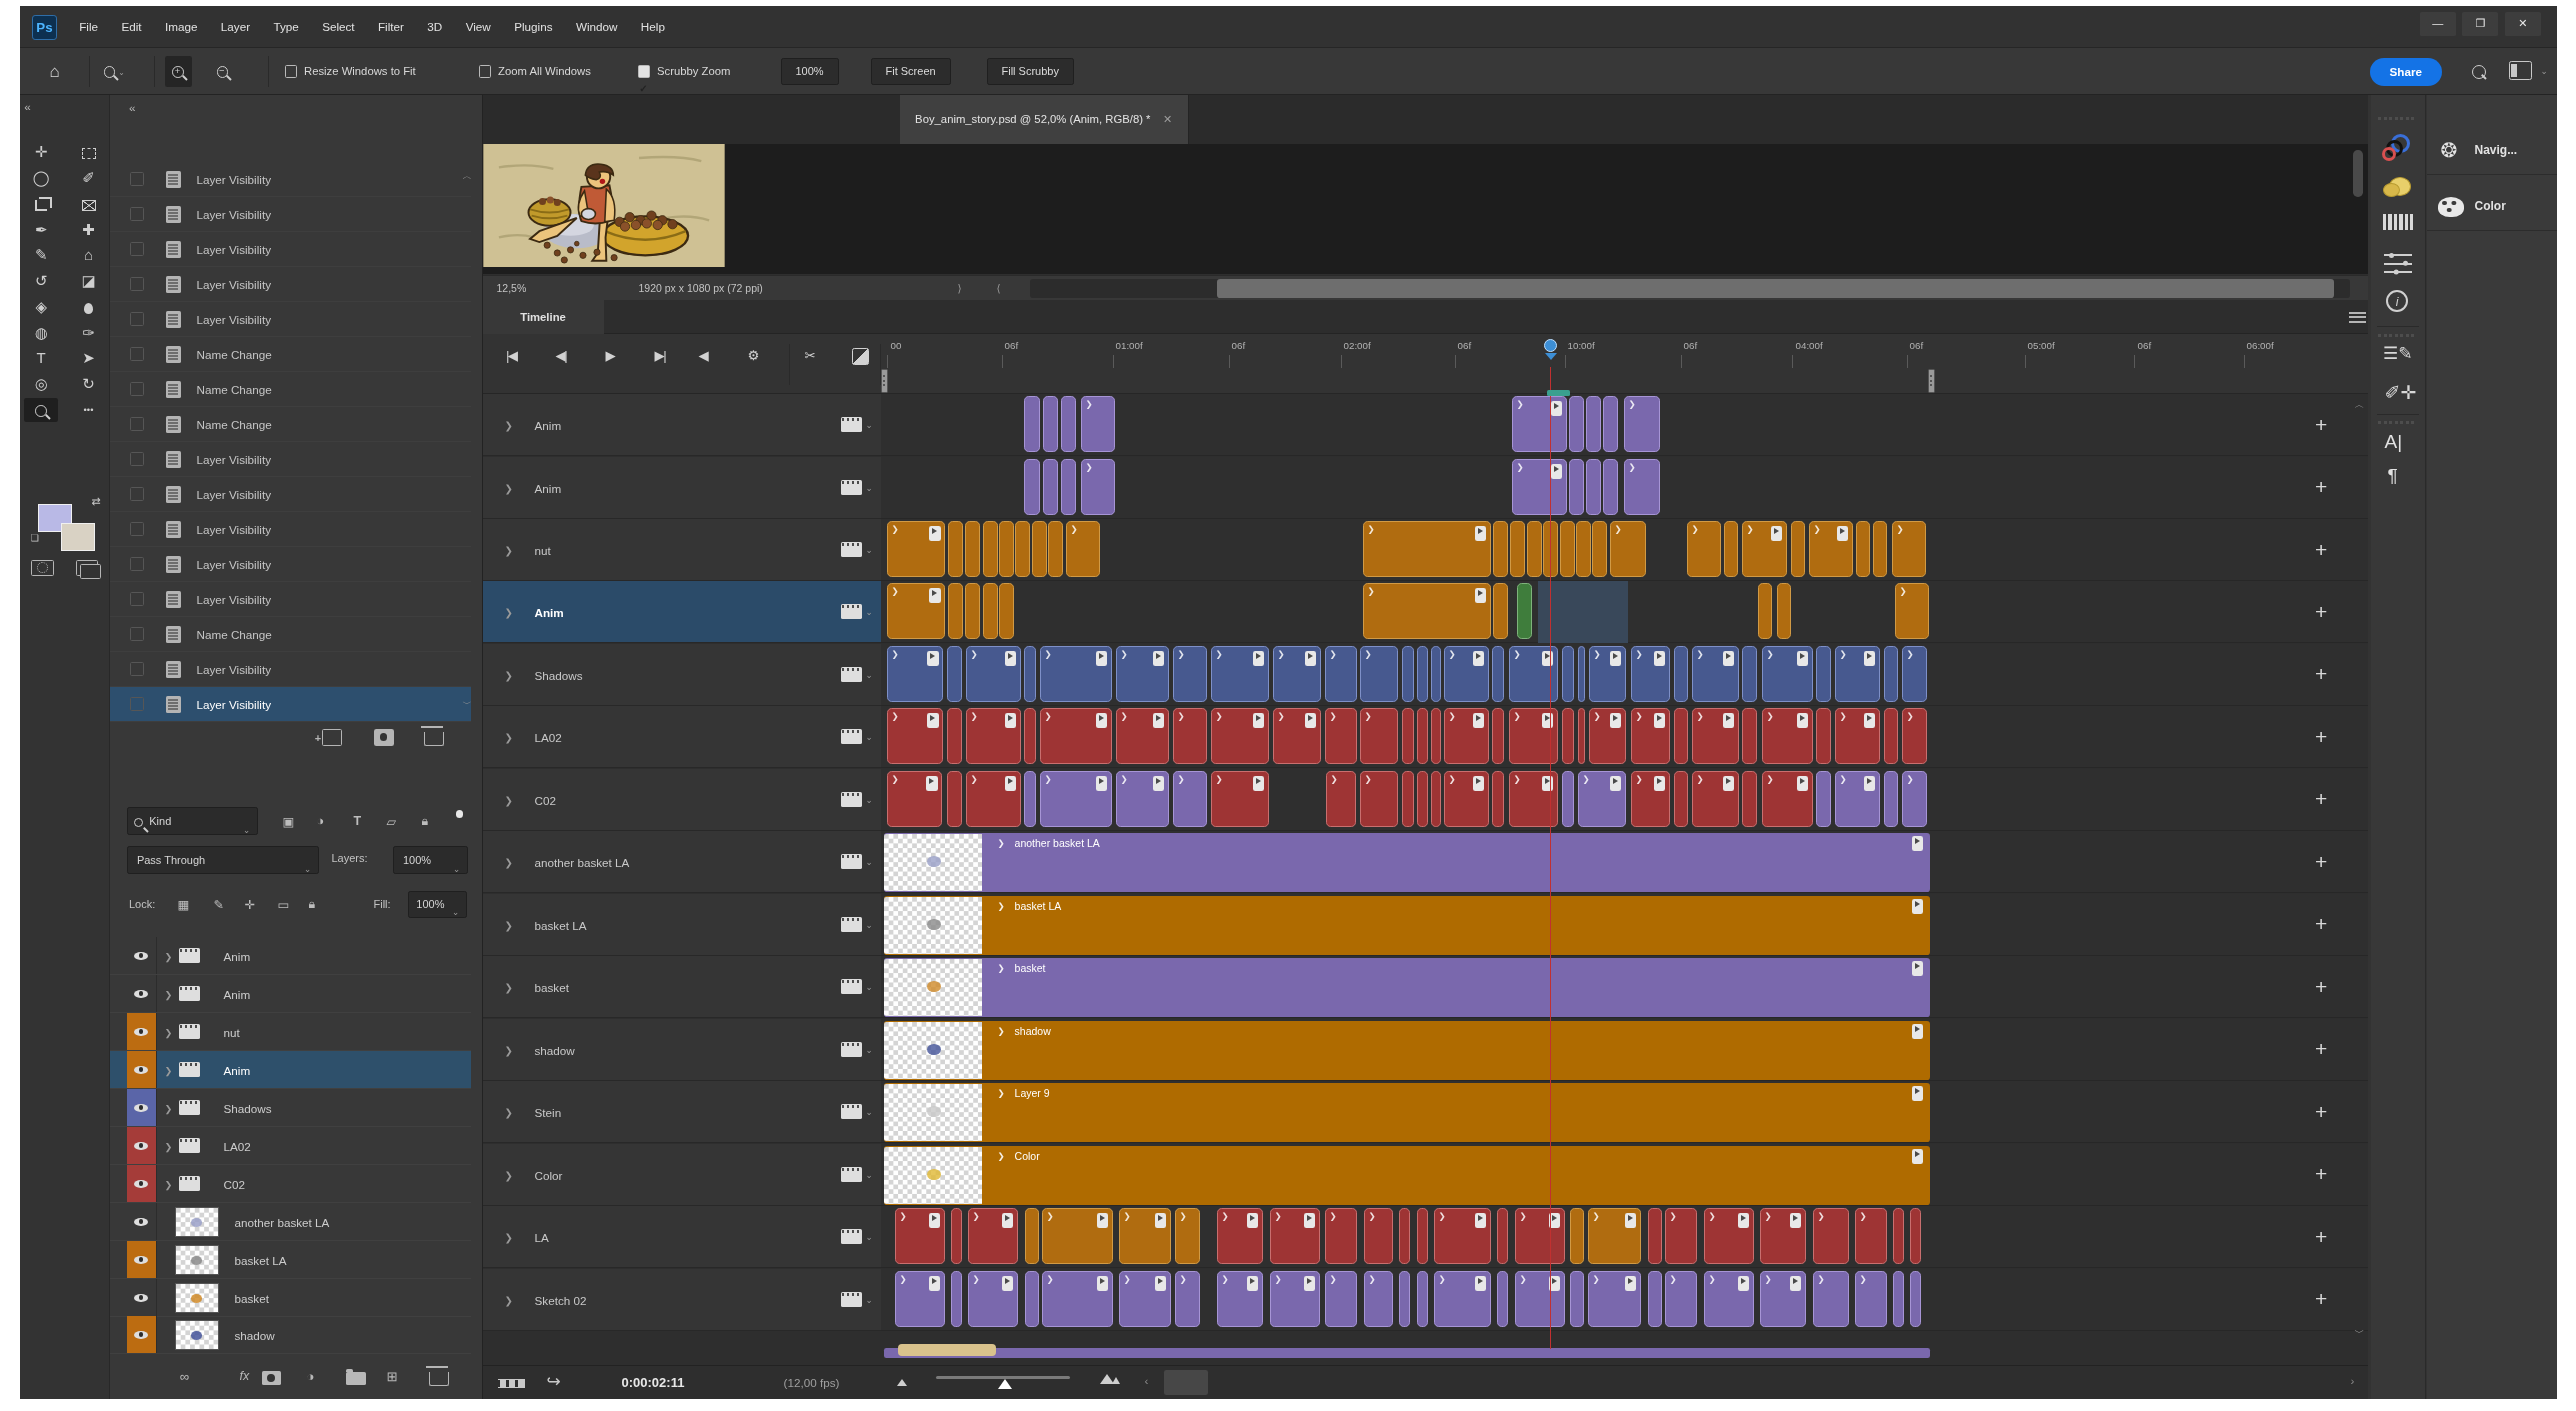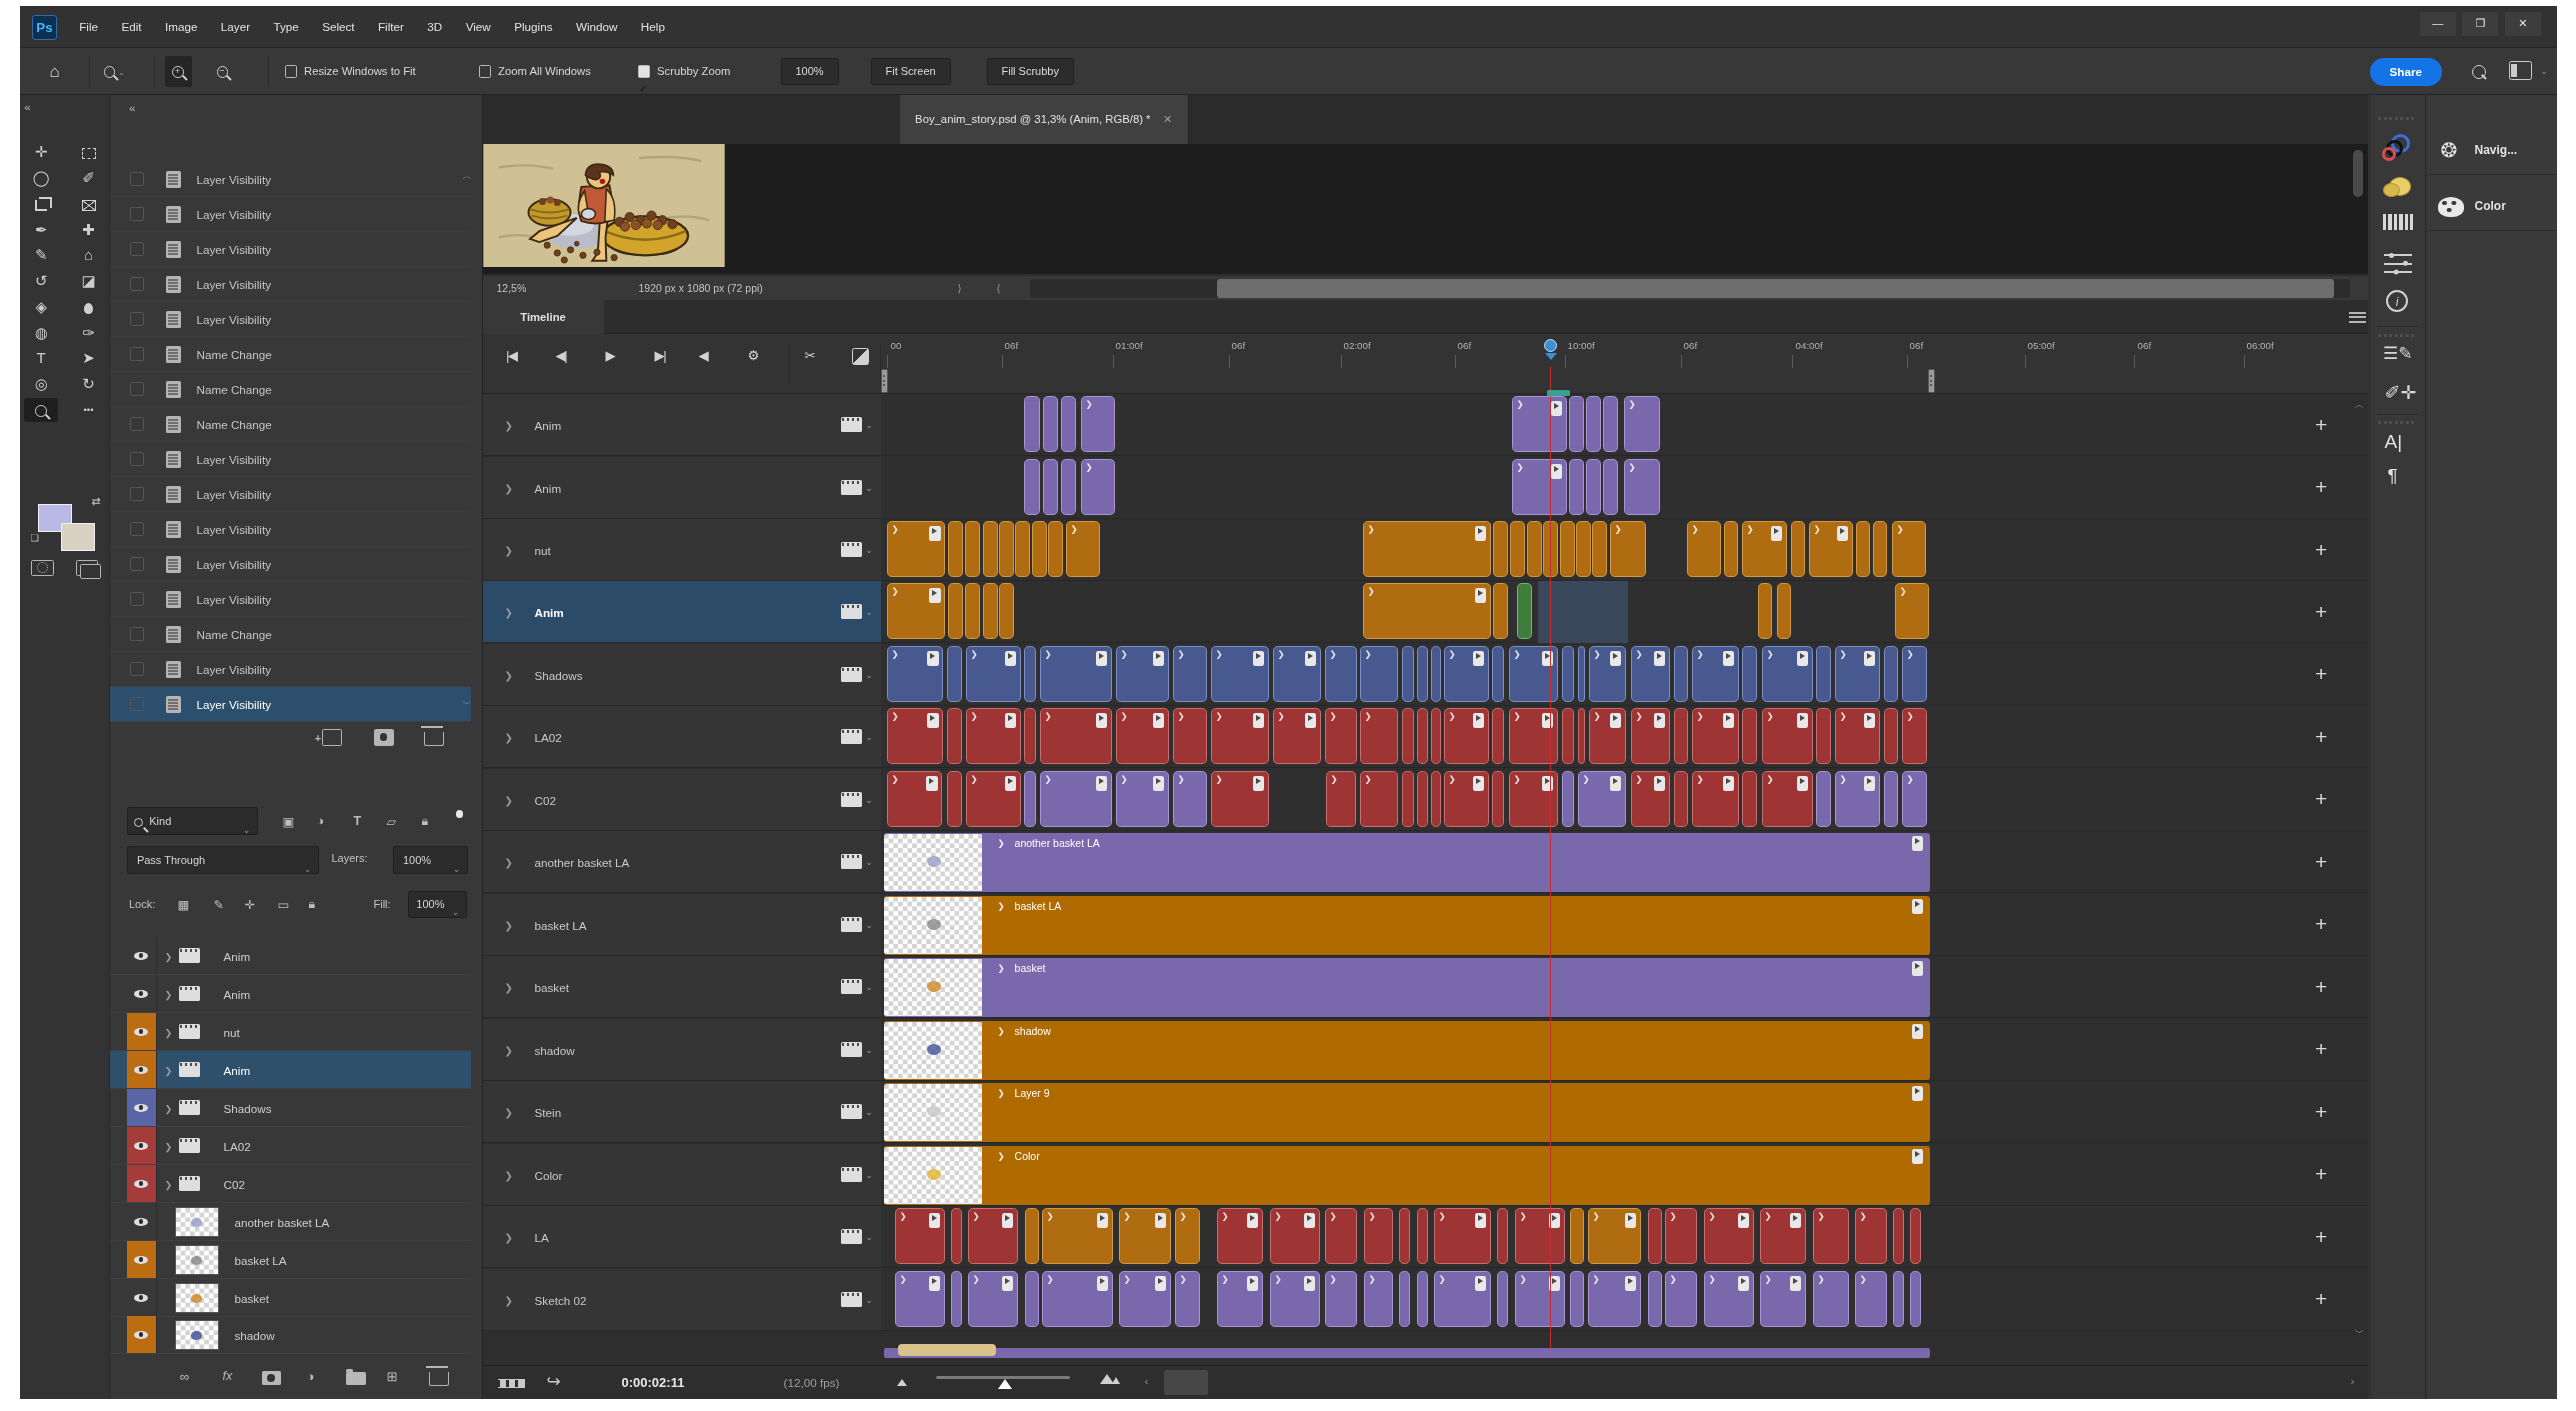--- a/index.html
+++ b/index.html
@@ -438,7 +438,7 @@
   </div>
 
   <div class="doctabs" id="doctabs">
-      <div class="dtab active" style="left: 417px;"><span>Boy_anim_story.psd @ 31,3% (Anim, RGB/8) *</span><span class="x">✕</span></div>
+      <div class="dtab active" style="left: 417px;"><span>Boy_anim_story.psd @ 52,0% (Anim, RGB/8) *</span><span class="x">✕</span></div>
     </div>
 
   <div class="canvas">

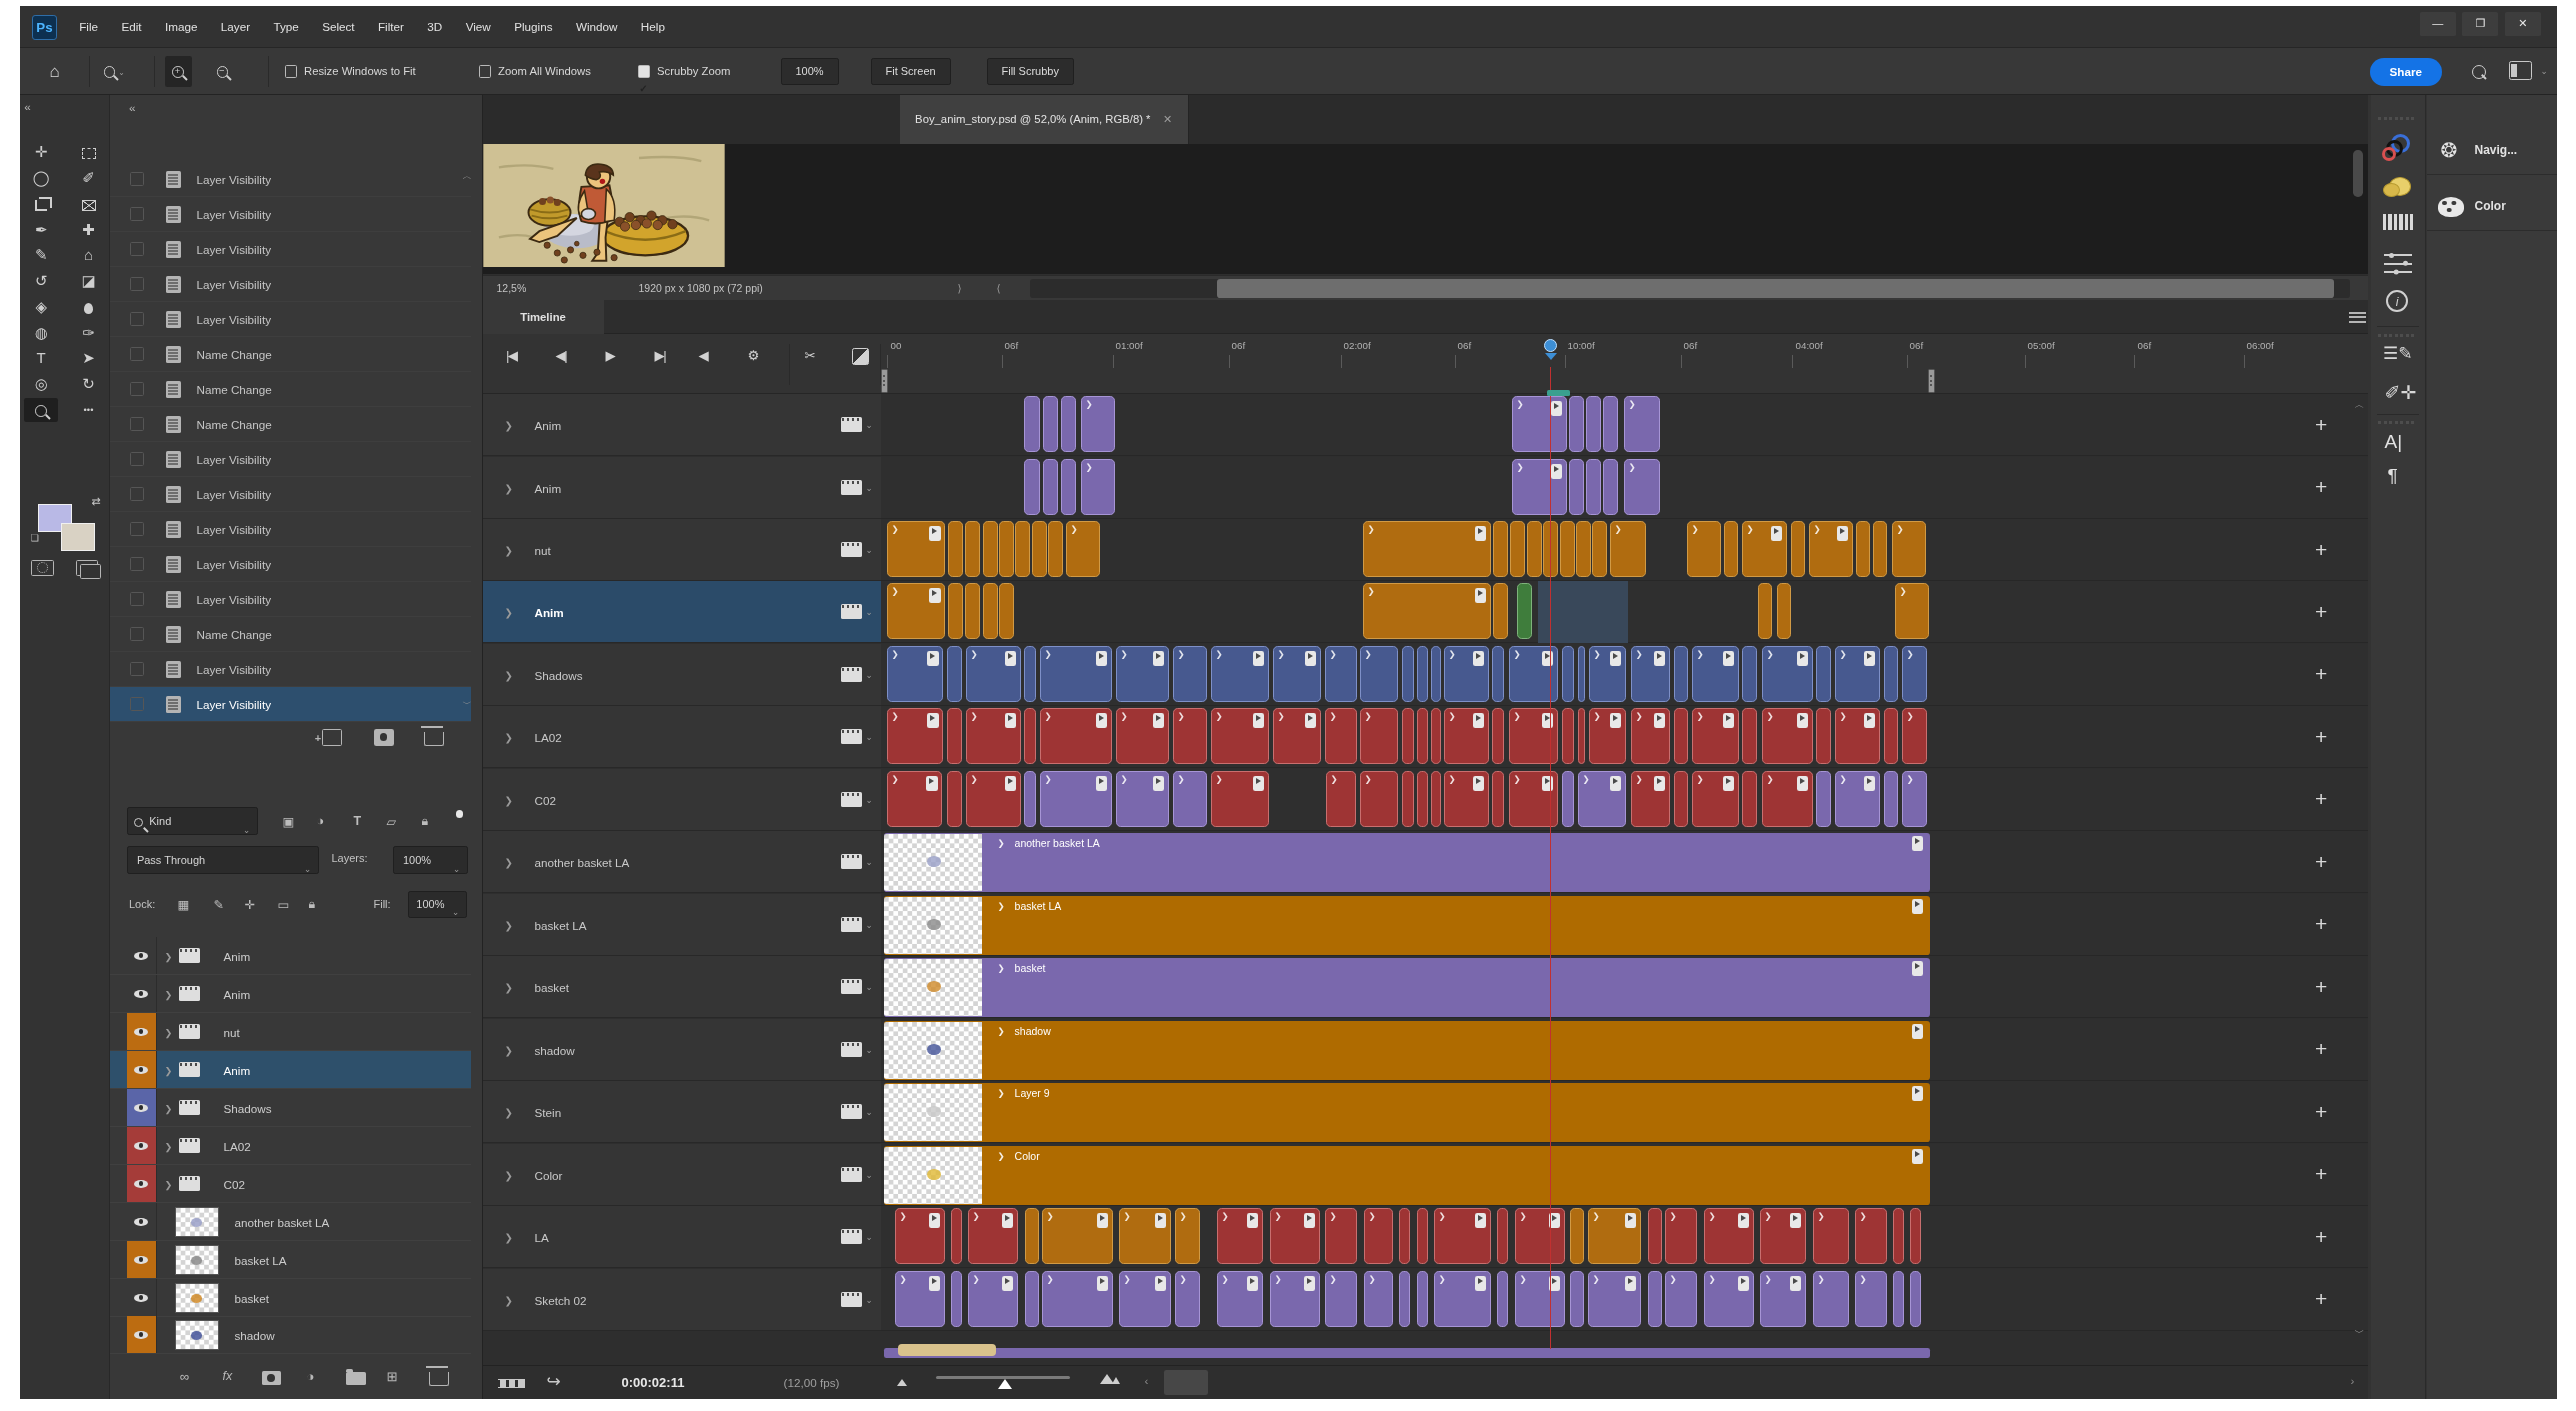--- a/index.html
+++ b/index.html
@@ -424,7 +424,7 @@
 
     <div>
       <span class="abs" style="left:70px;top:1274px;color:#b8b8b8;font-size:13.3px;">∞</span>
-      <span class="abs" style="left:113px;top:1274px;color:#b8b8b8;font-size:12.5px;font-style:italic;">fx</span>
+      <span class="abs" style="left:130px;top:1274px;color:#b8b8b8;font-size:12.5px;font-style:italic;">fx</span>
       <span class="abs" style="left:152px;top:1276px;width:19px;height:14px;background:#b8b8b8;border-radius:1.6px;">
           <i class="abs" style="left:5.5px;top:3.1px;width:7.8px;height:7.8px;border-radius:50%;background:#333;"></i>
         </span>

